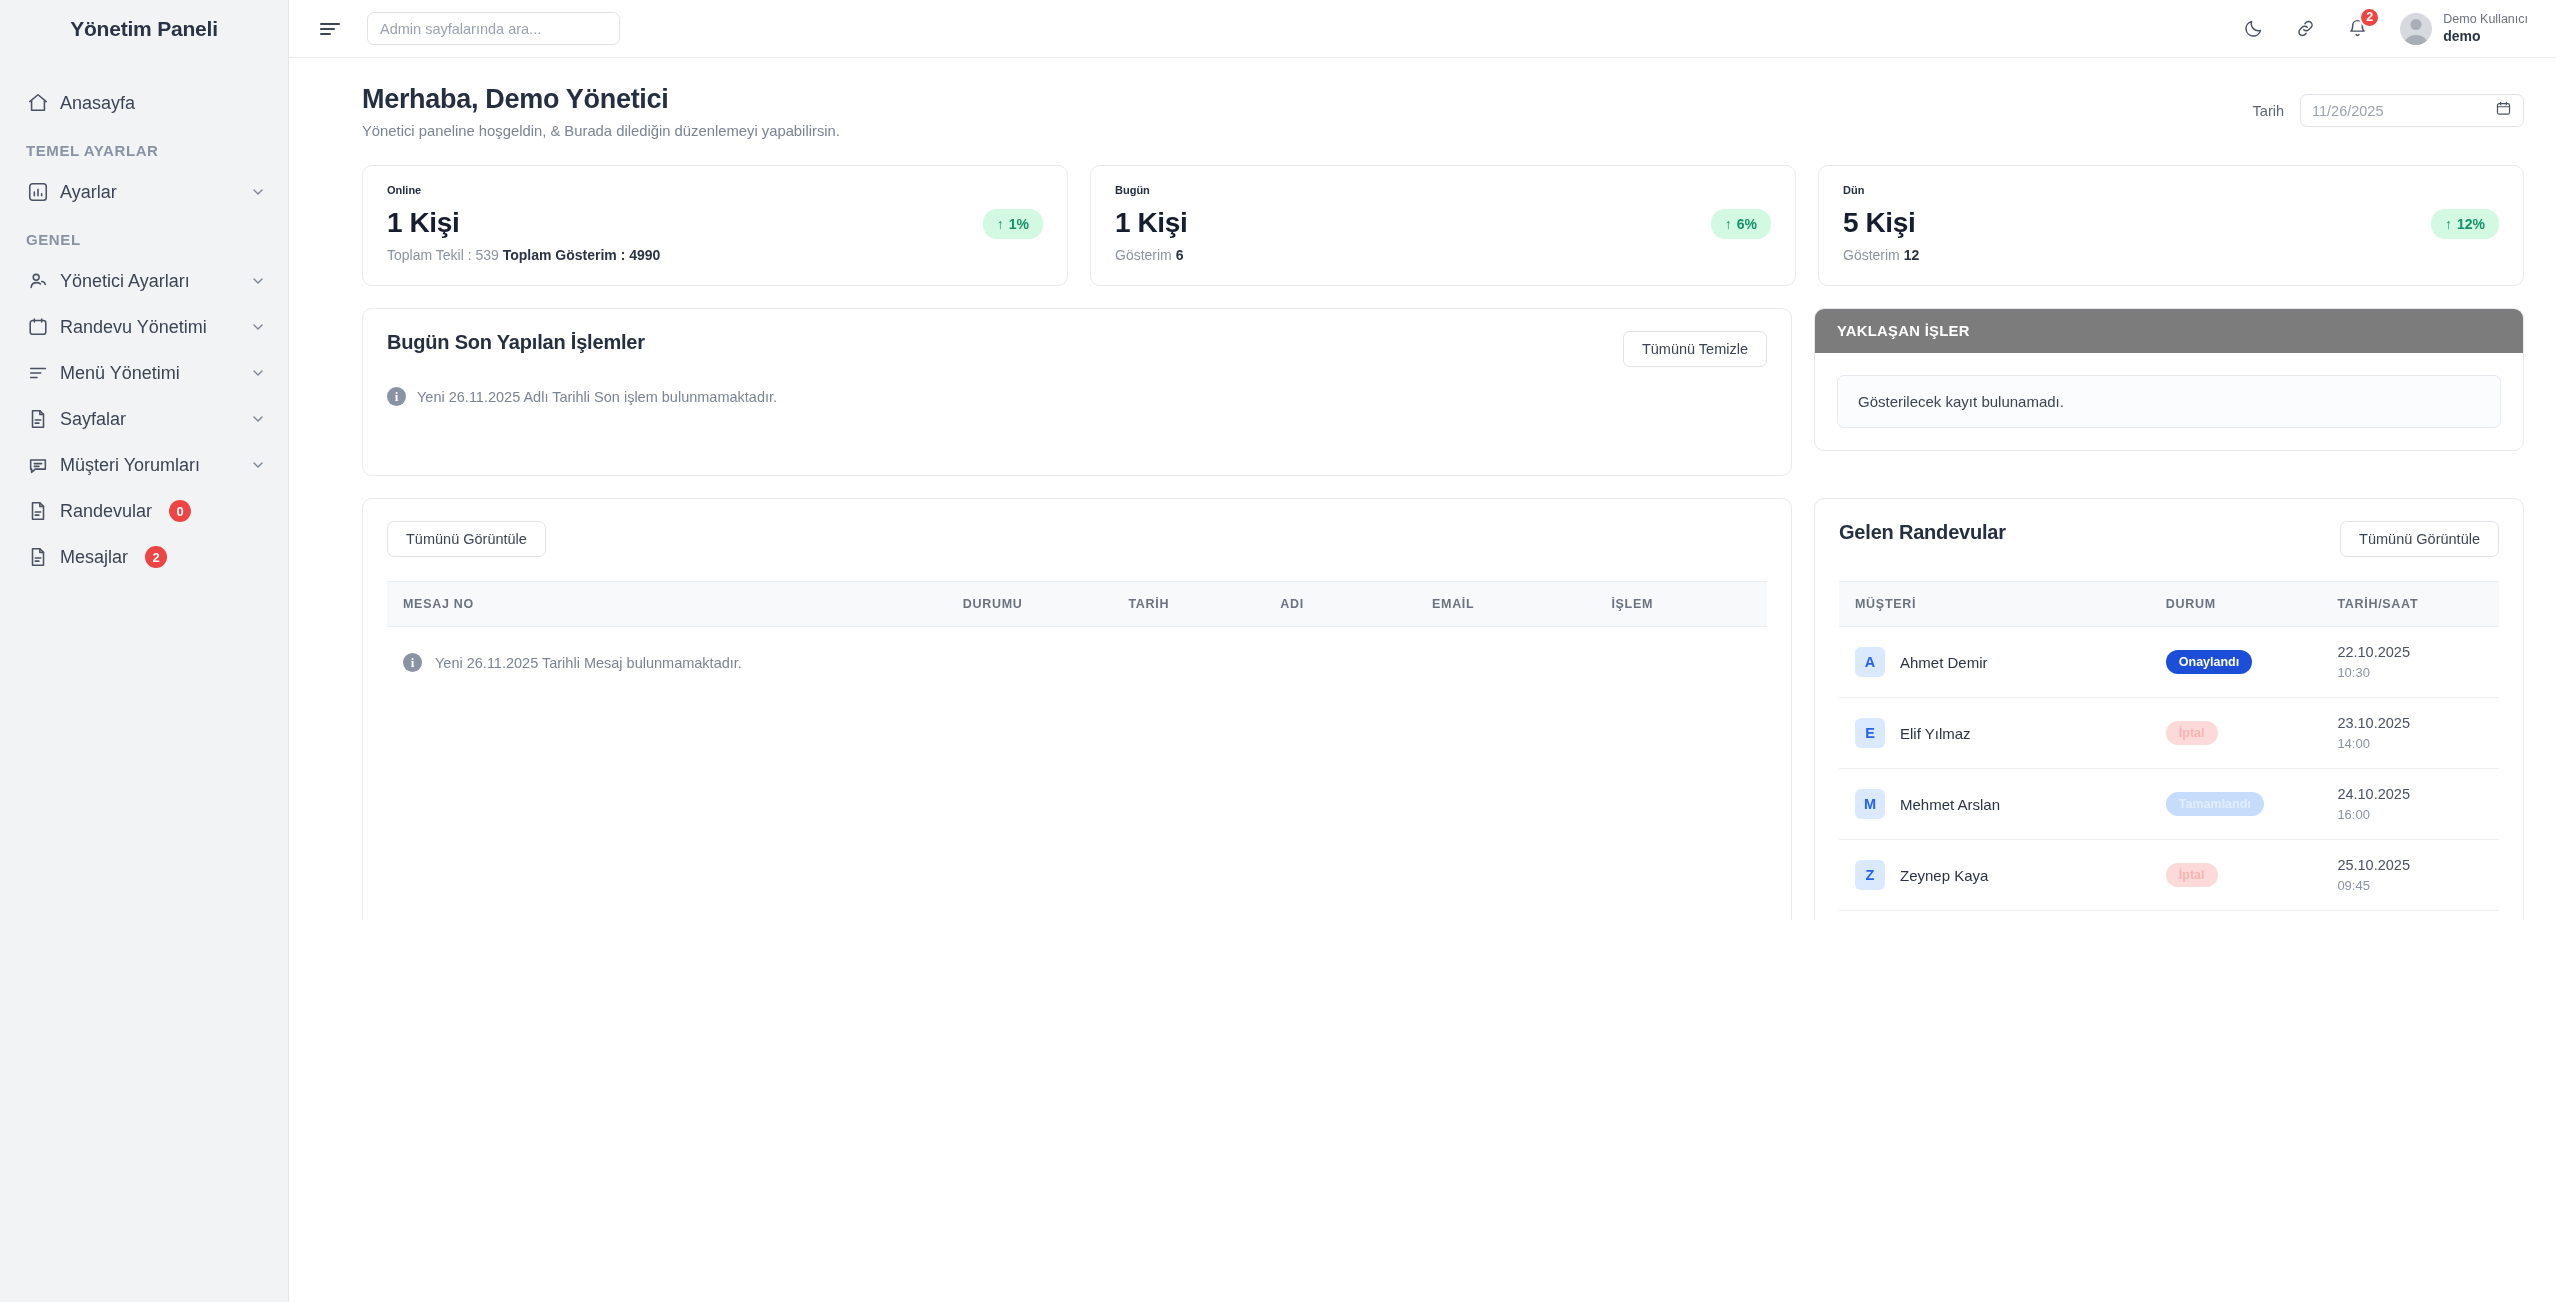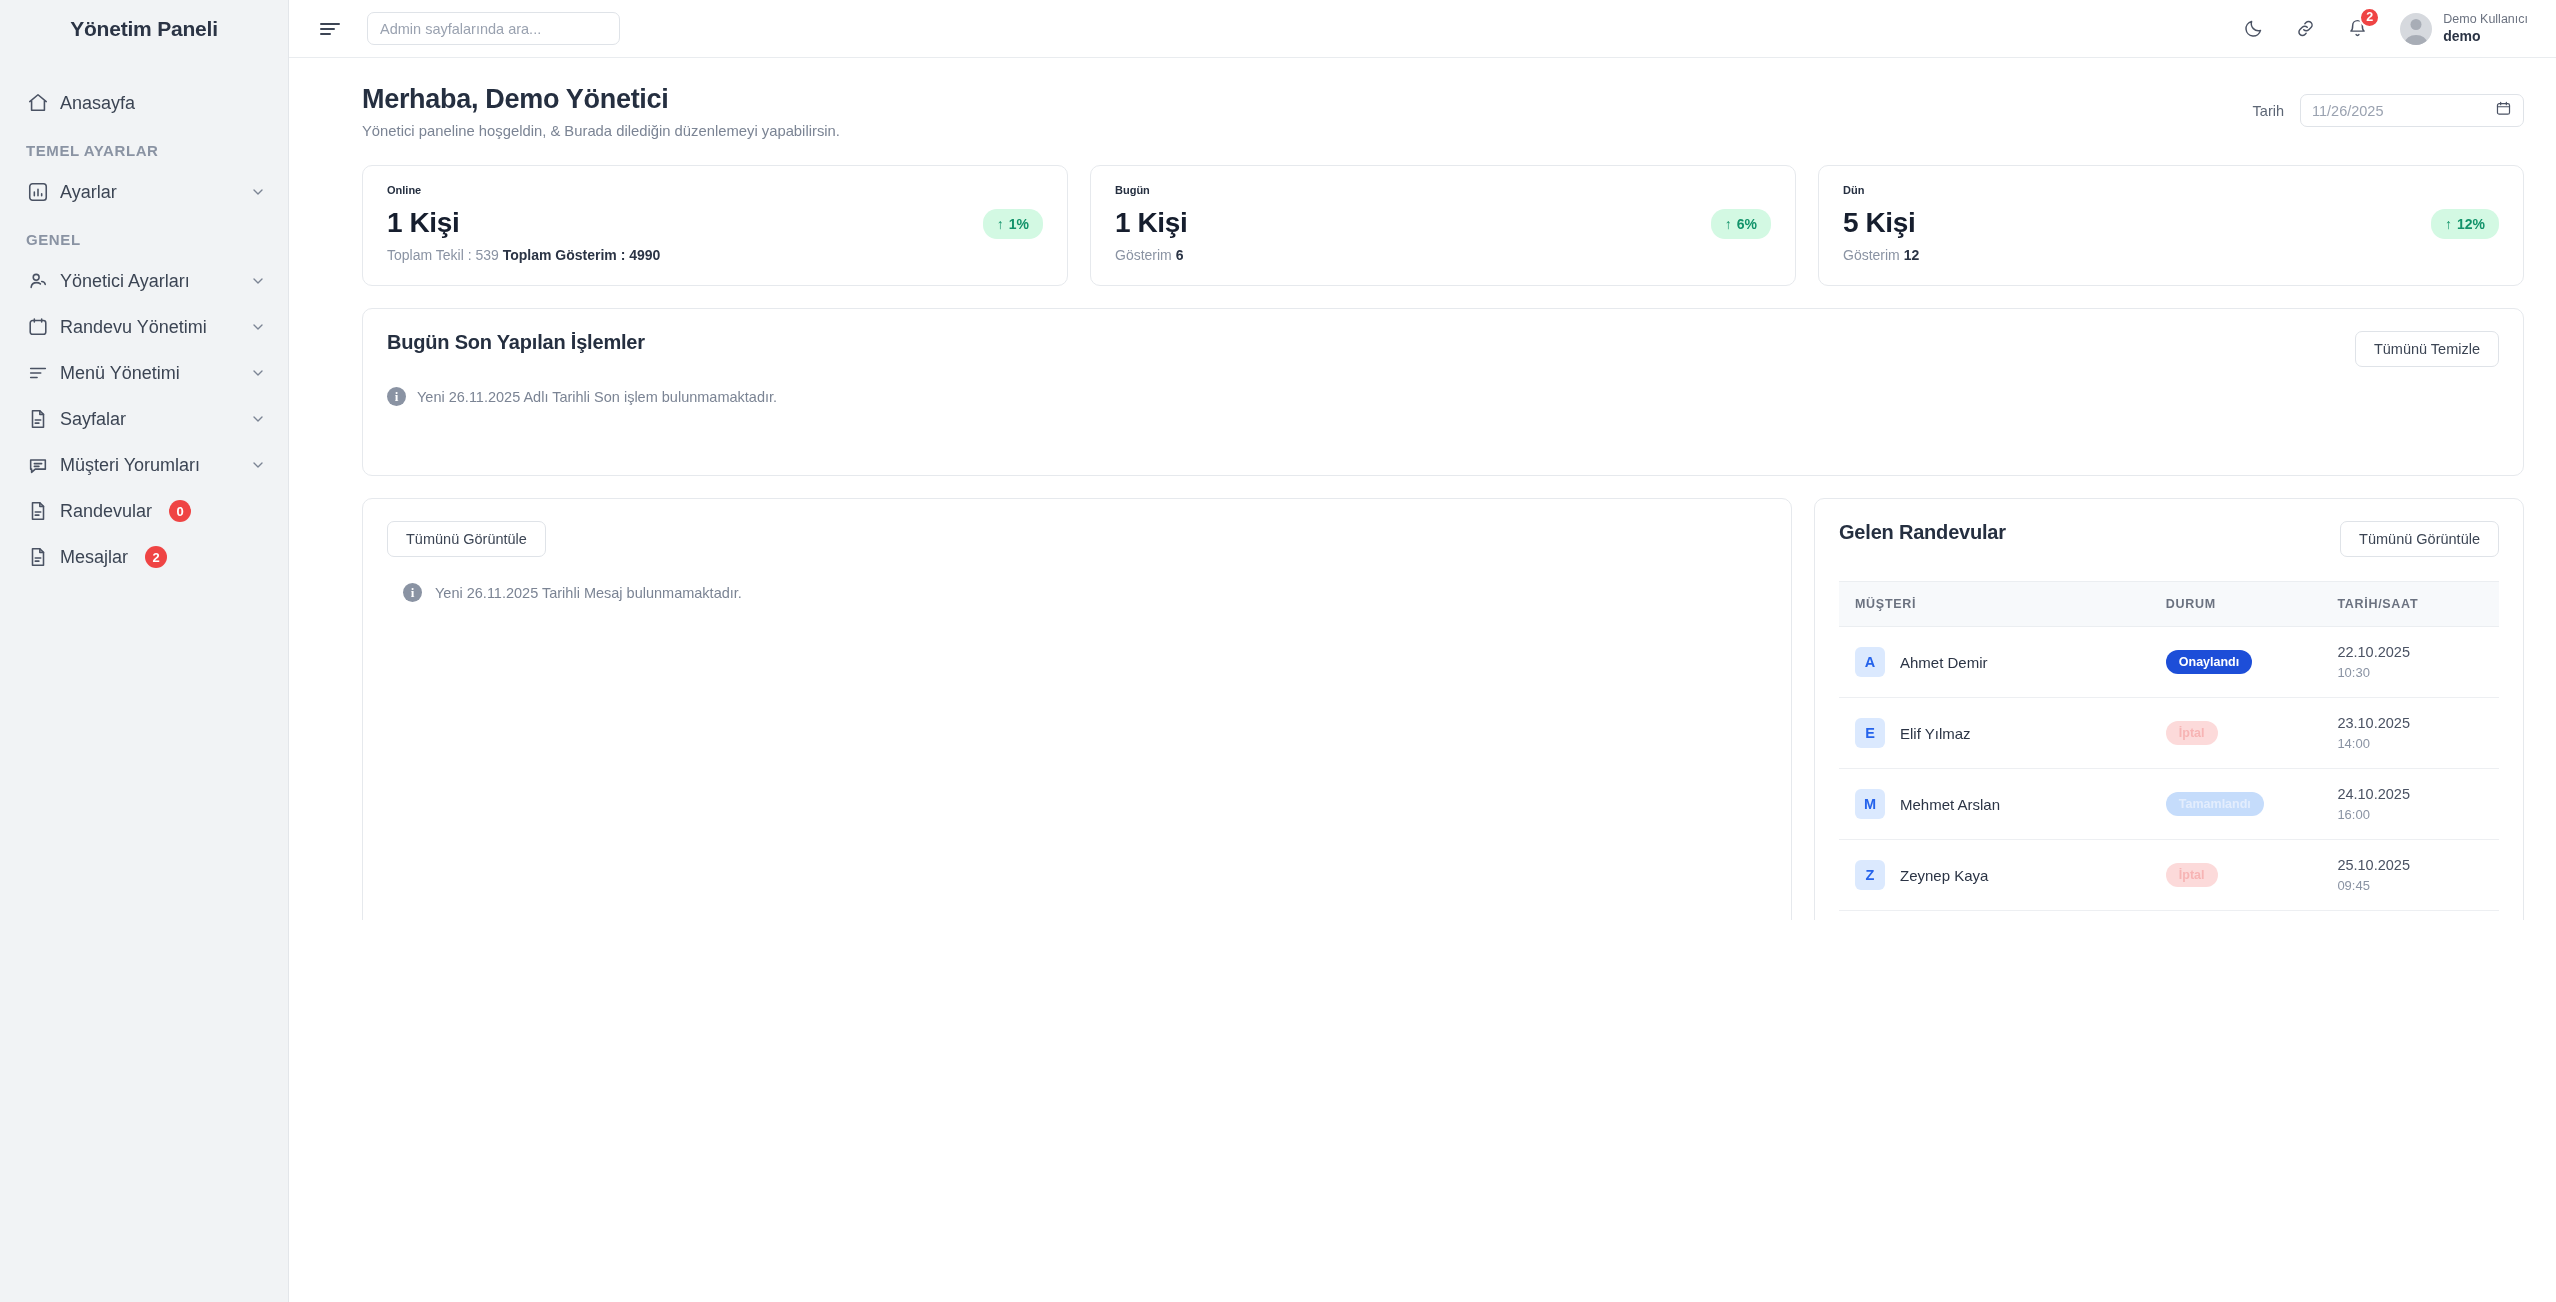--- a/index.html
+++ b/index.html
@@ -455,6 +455,12 @@
           </div>
         </section>
 
+        <section class="panel panel-right">
+          <div class="upcoming-head">YAKLAŞAN İŞLER</div>
+          <div class="upcoming-body">
+            <div class="upcoming-empty">Gösterilecek kayıt bulunamadı.</div>
+          </div>
+        </section>
 
       </div>
 

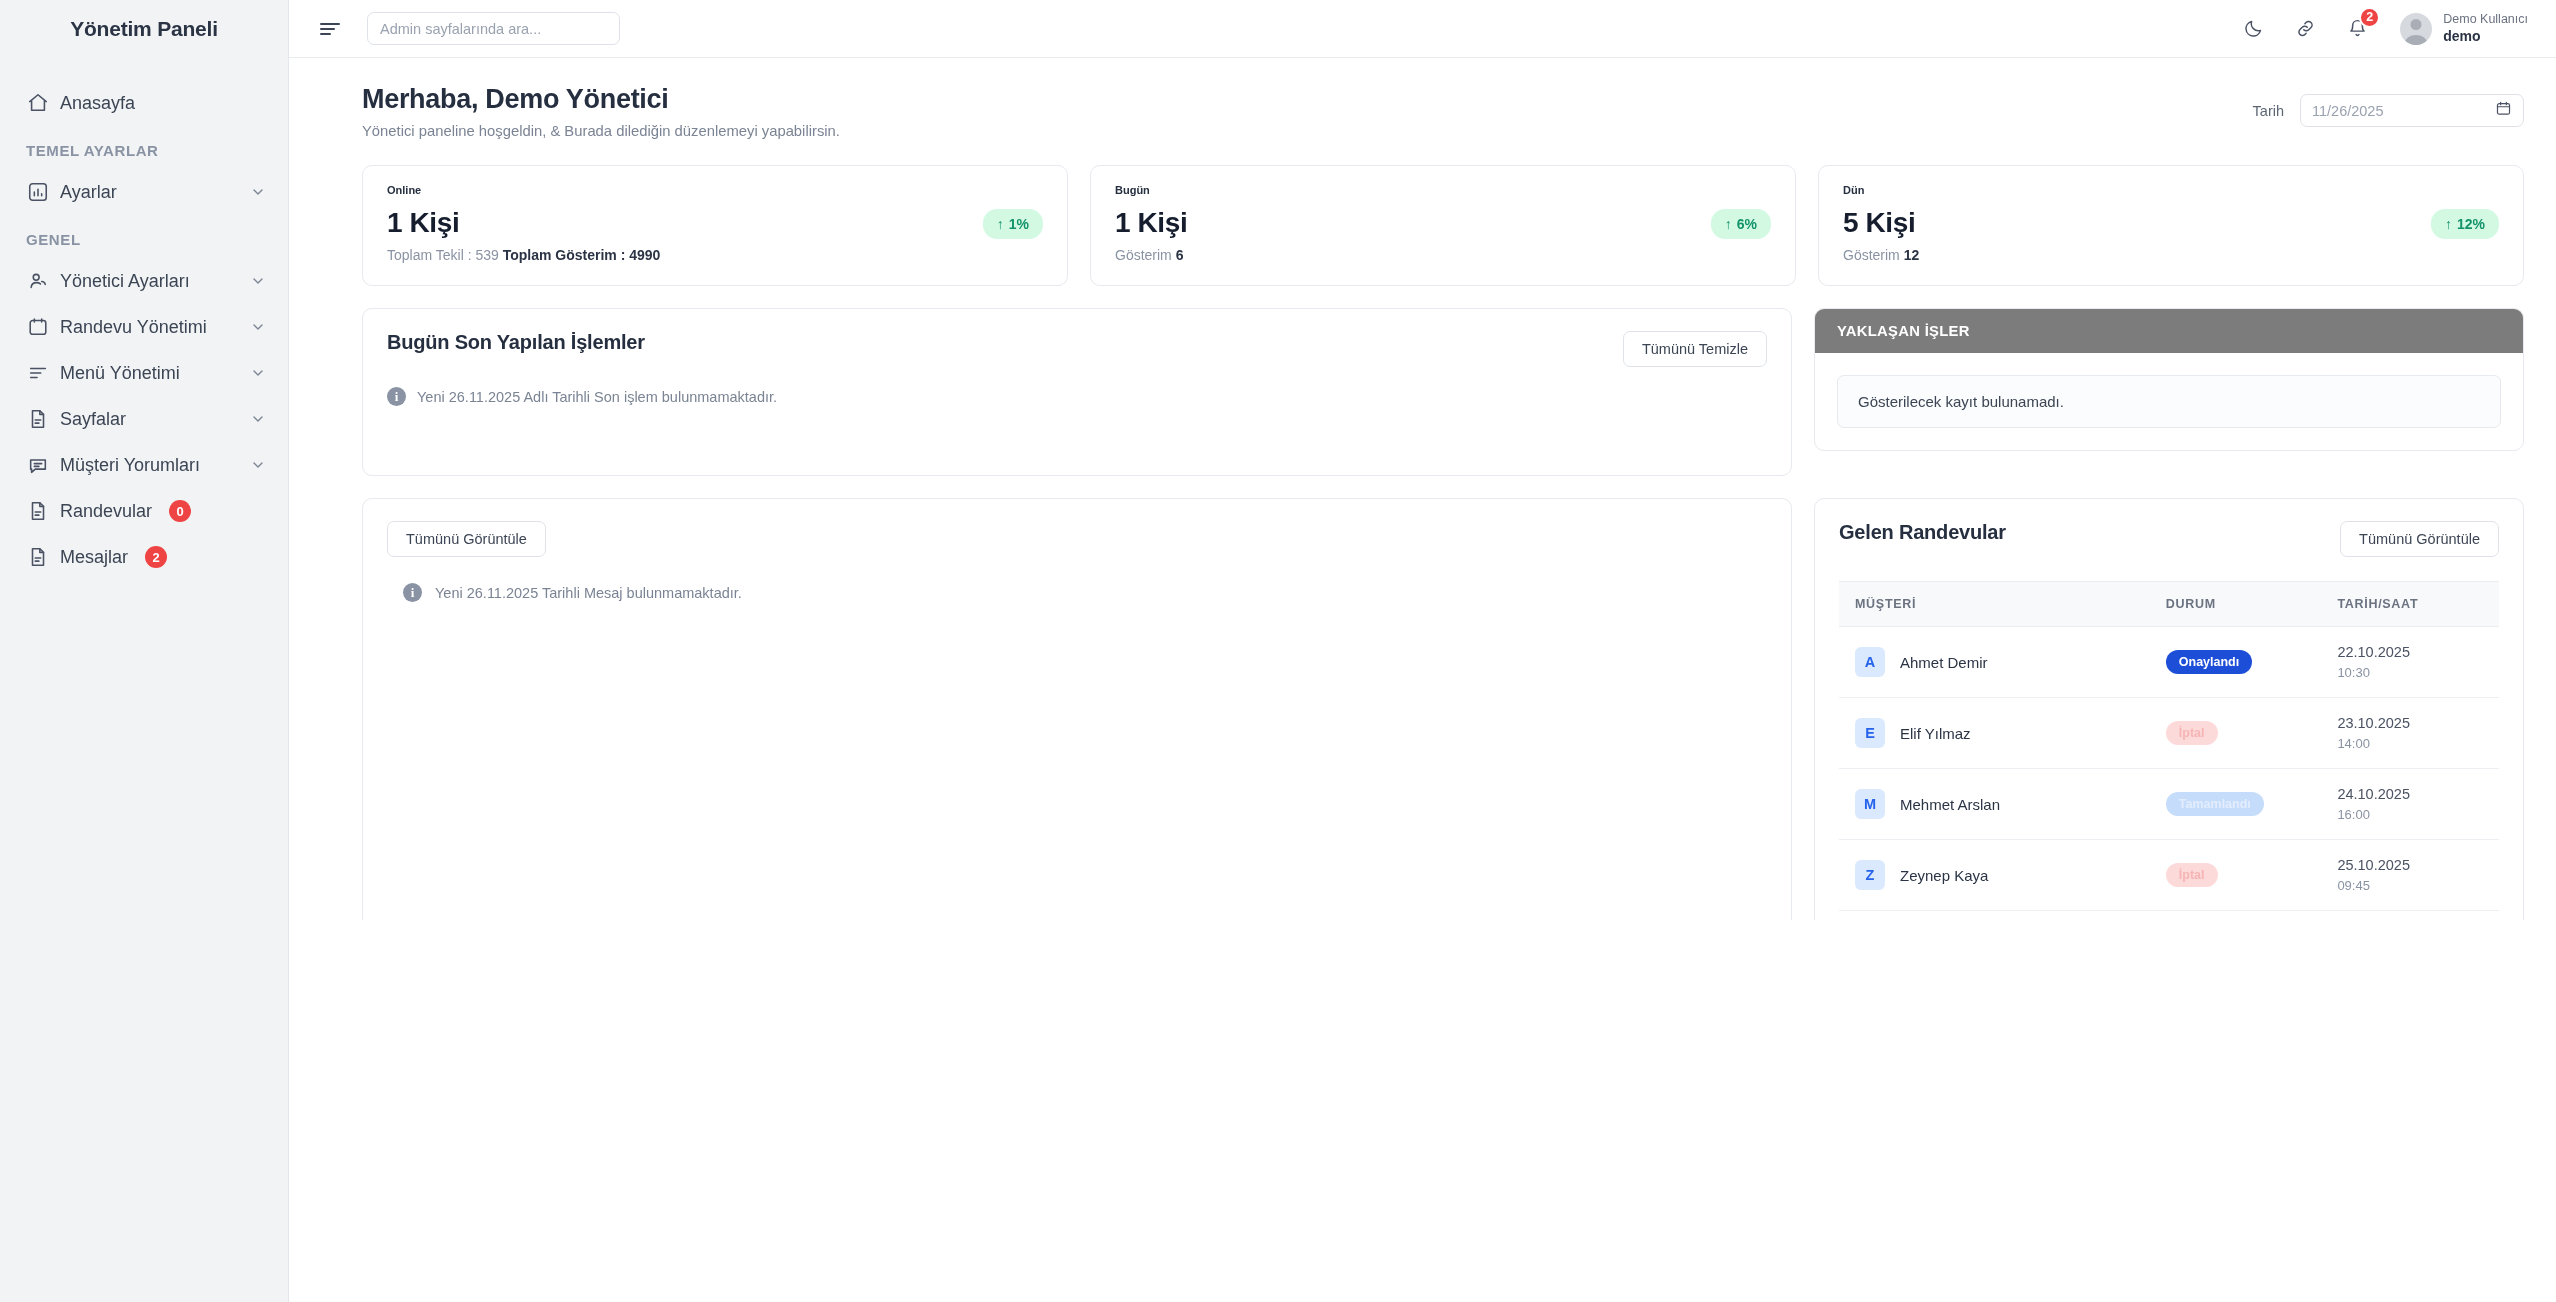--- a/index.html
+++ b/index.html
@@ -470,6 +470,18 @@
           <div class="panel-head">
             <button class="btn-outline">Tümünü Görüntüle</button>
           </div>
+          <table class="tbl">
+            <thead>
+              <tr>
+                <th style="width:41%">MESAJ NO</th>
+                <th style="width:12%">DURUMU</th>
+                <th style="width:11%">TARİH</th>
+                <th style="width:11%">ADI</th>
+                <th style="width:13%">EMAİL</th>
+                <th style="width:12%">İŞLEM</th>
+              </tr>
+            </thead>
+          </table>
           <div class="msg-empty-row">
             <span class="info-dot">i</span>
             <span class="empty-text">Yeni 26.11.2025 Tarihli Mesaj bulunmamaktadır.</span>

